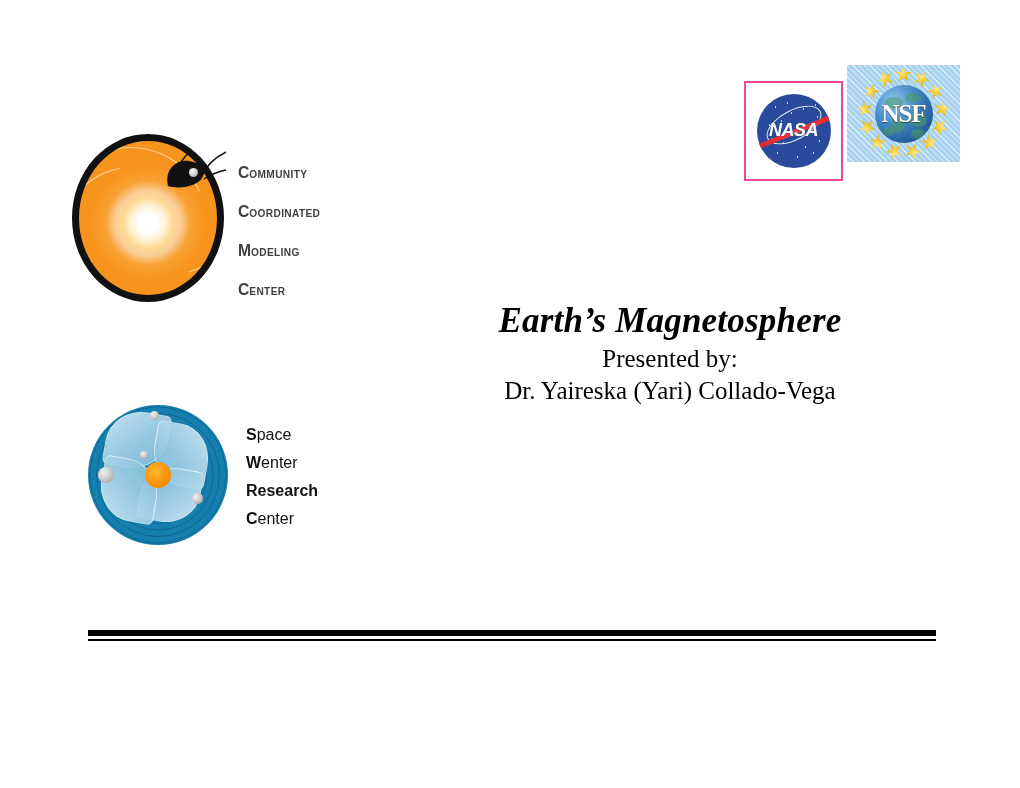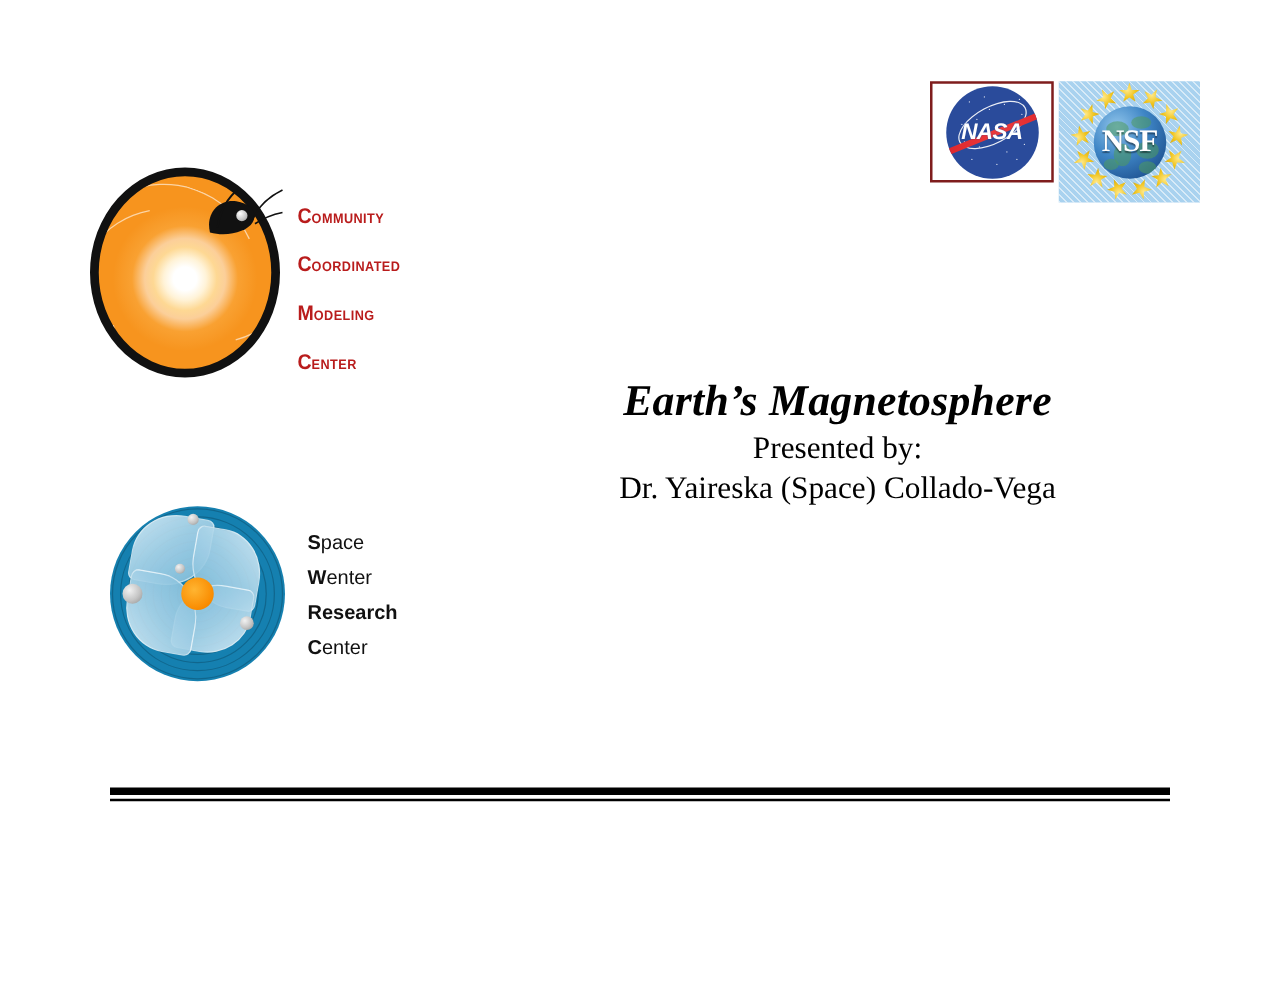--- a/index.html
+++ b/index.html
@@ -33,11 +33,11 @@
   .nasa-frame {
     position: absolute;
     left: 0;
-    top: 0;
+    top: 16px;
     width: 99px;
-    height: 81px;
+    height: 100px;
     background: #ffffff;
-    border: 2px solid #7f1d1d;
+    border: 2px solid #ec4899;
     box-sizing: border-box;
   }
   .nasa-disc {

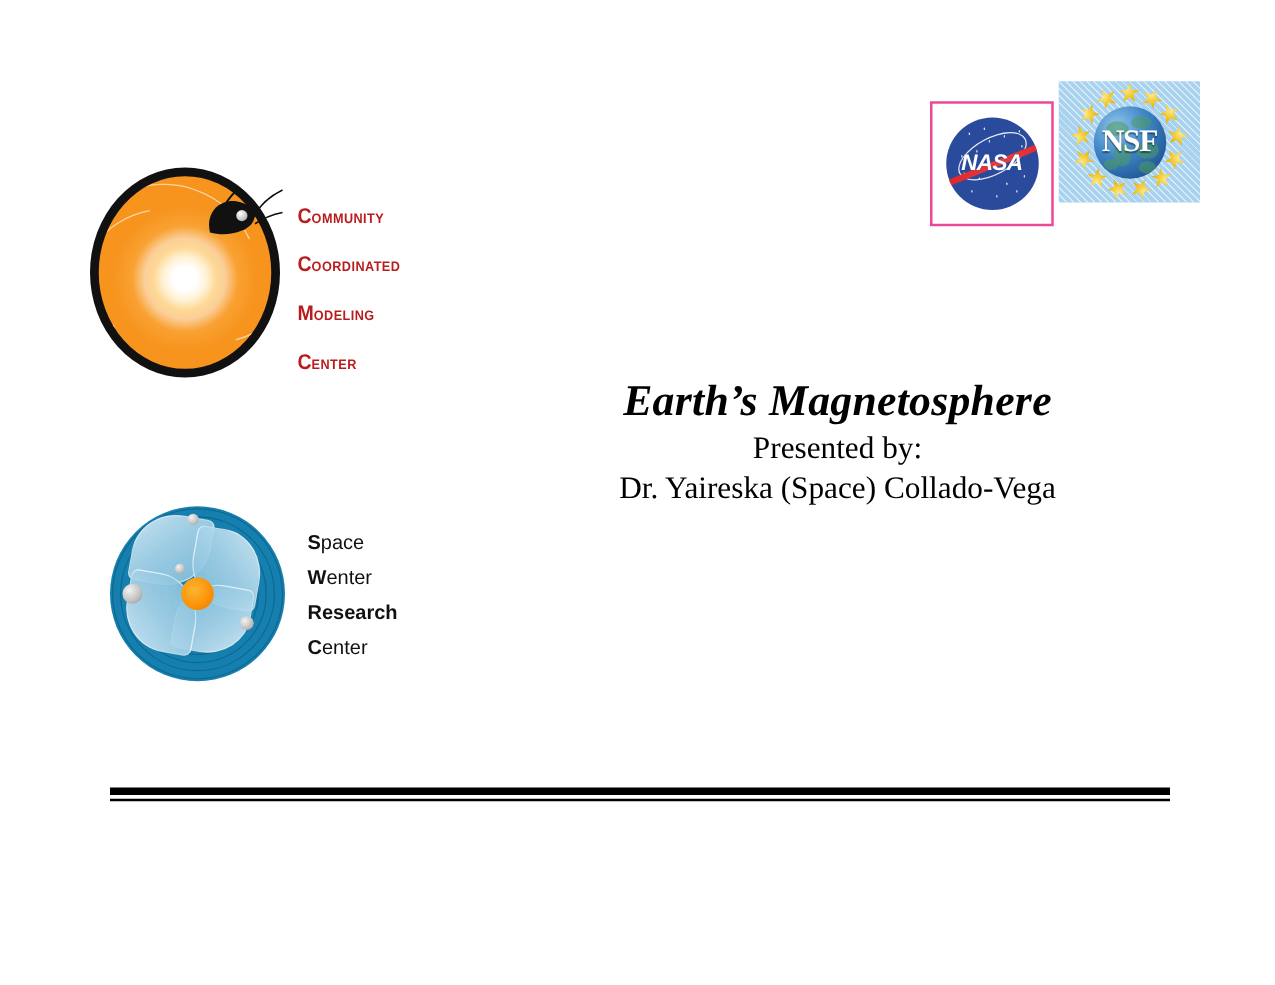--- a/index.html
+++ b/index.html
@@ -243,7 +243,7 @@
     top: 42px;
     width: 100px;
     font-family: "Liberation Sans", sans-serif;
-    color: #b91c1c;
+    color: #404040;
   }
   .ccmc-line {
     font-size: 11px;

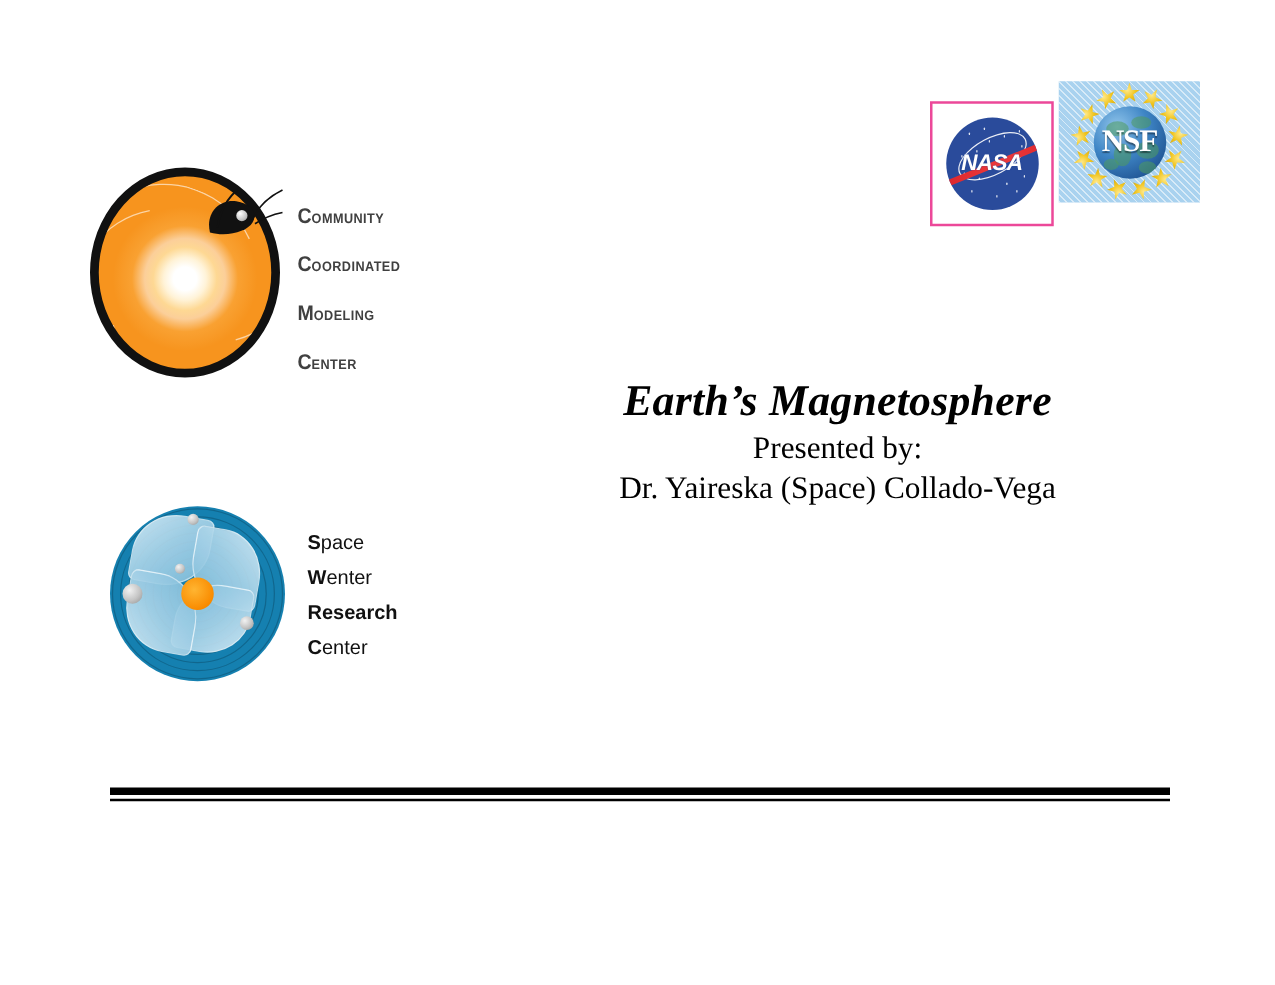--- a/index.html
+++ b/index.html
@@ -552,7 +552,7 @@
   <div class="title-block">
     <div class="slide-title">Earth’s Magnetosphere</div>
     <div class="presented-by">Presented by:</div>
-    <div class="presenter-name">Dr. Yaireska (Space) Collado-Vega</div>
+    <div class="presenter-name">Dr. Yaireska (Yari) Collado-Vega</div>
   </div>
 
   <div class="event-block">

